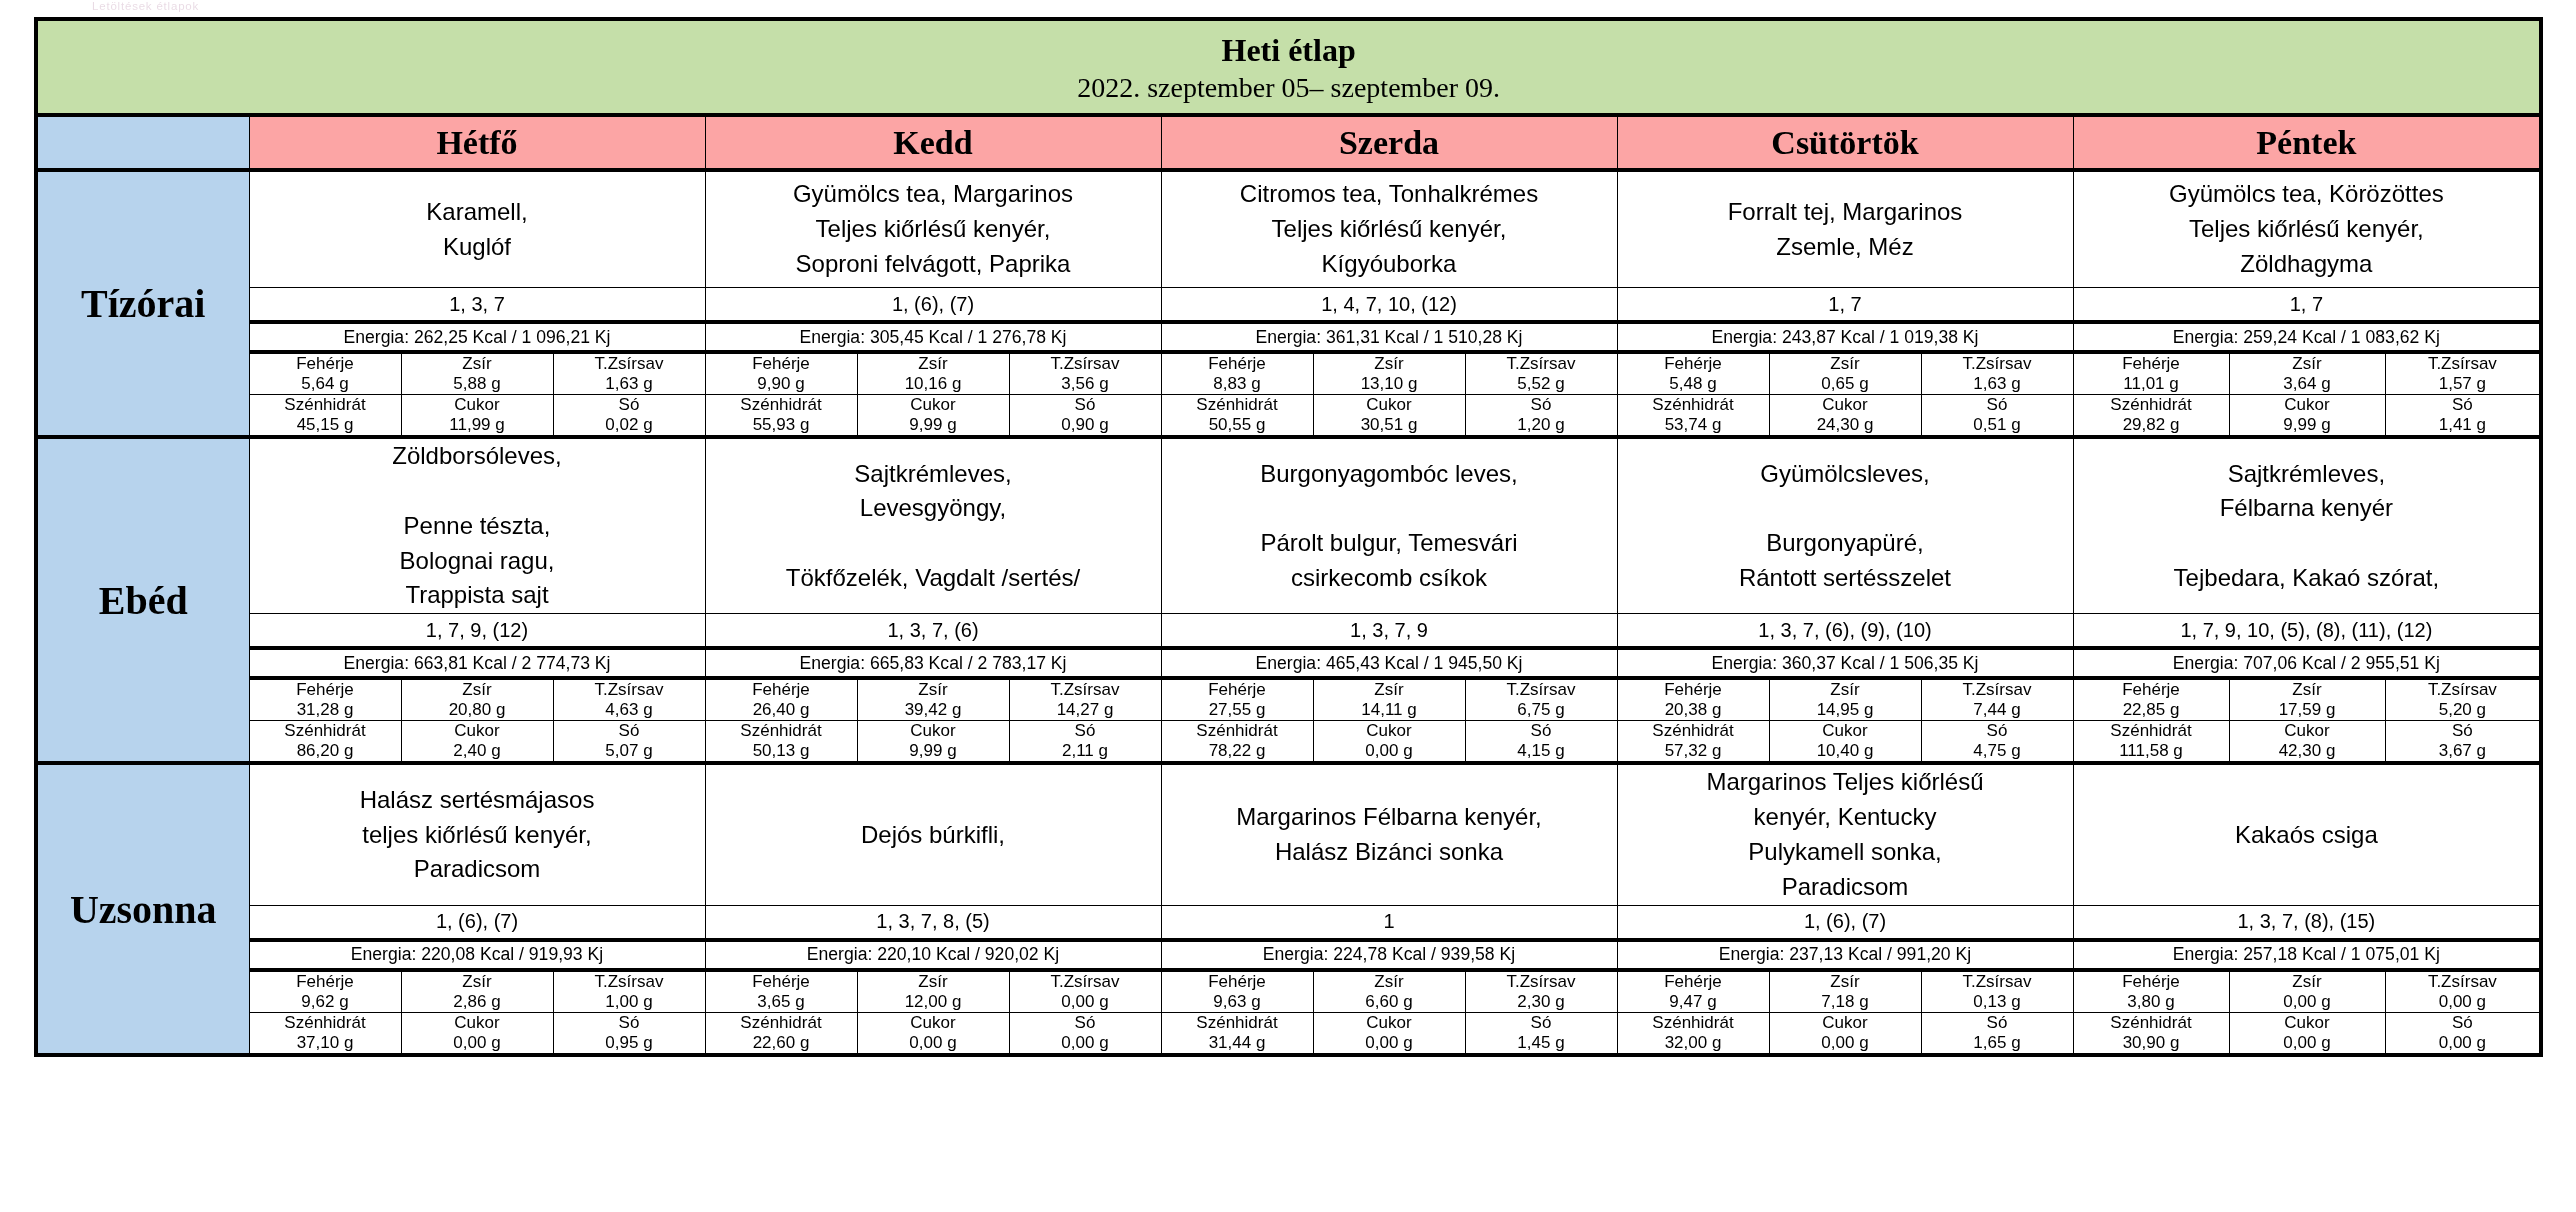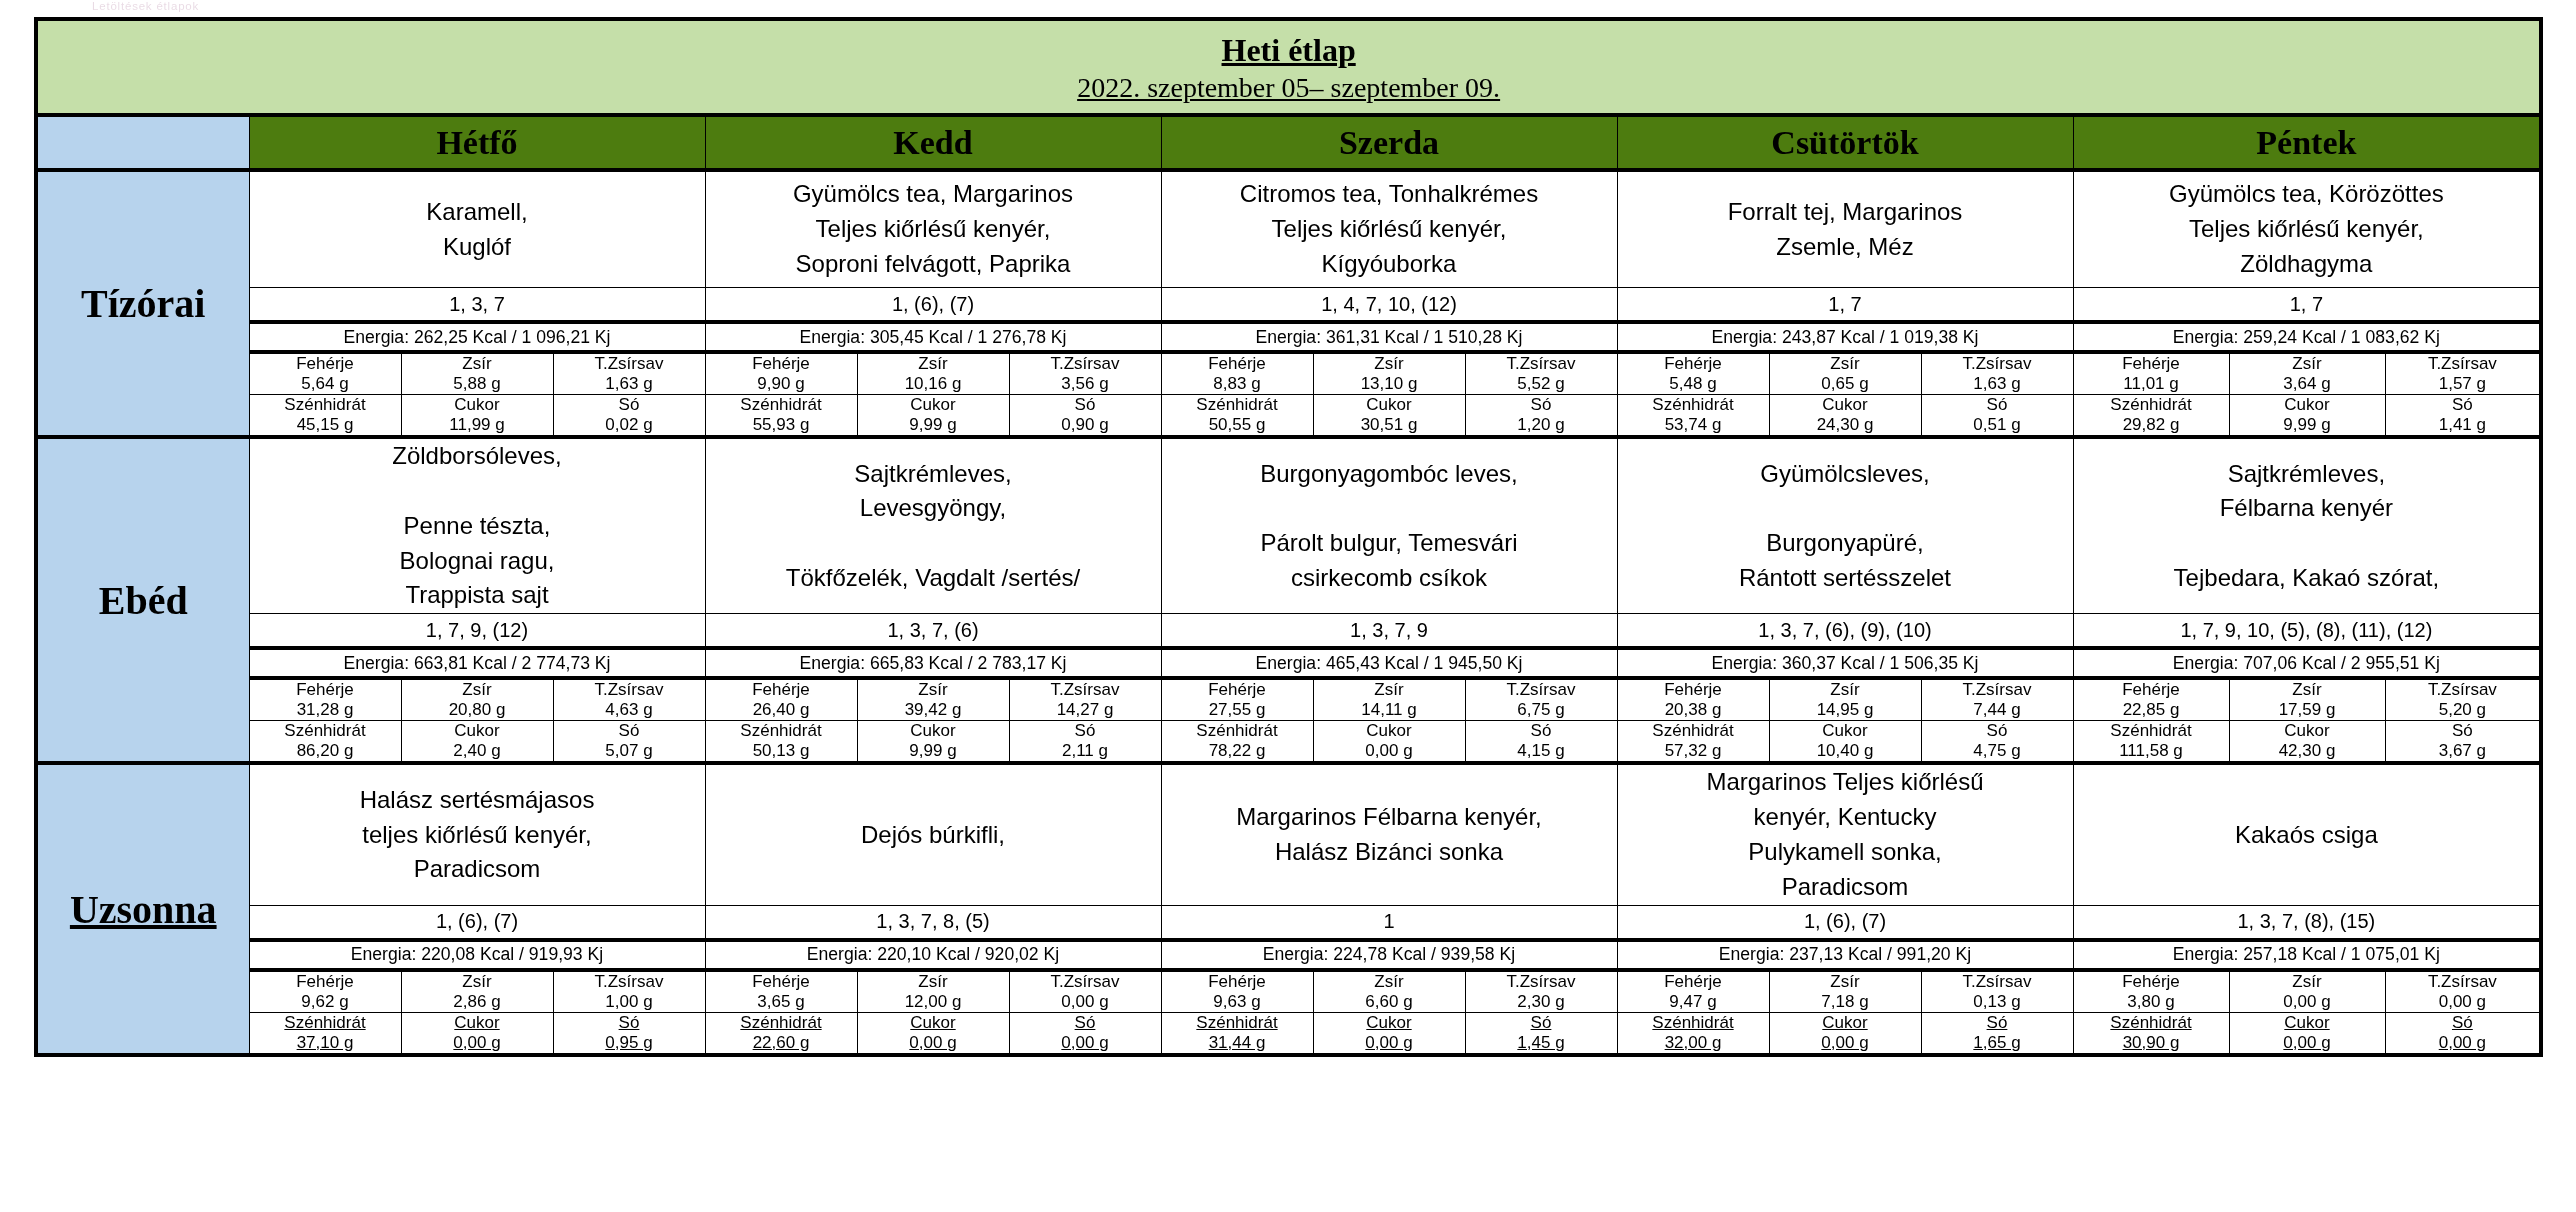--- a/index.html
+++ b/index.html
@@ -51,7 +51,7 @@
 
   
   .thick-top { border-top: 4.6px solid #000 !important; }
-  .thick-bottom { border-bottom: 4.6px solid #000 !important; text-decoration: underline; }
+  .thick-bottom { border-bottom: 4.6px solid #000 !important; }
   .thick-left { border-left: 4.6px solid #000 !important; }
   .thick-right { border-right: 4.6px solid #000 !important; }
 

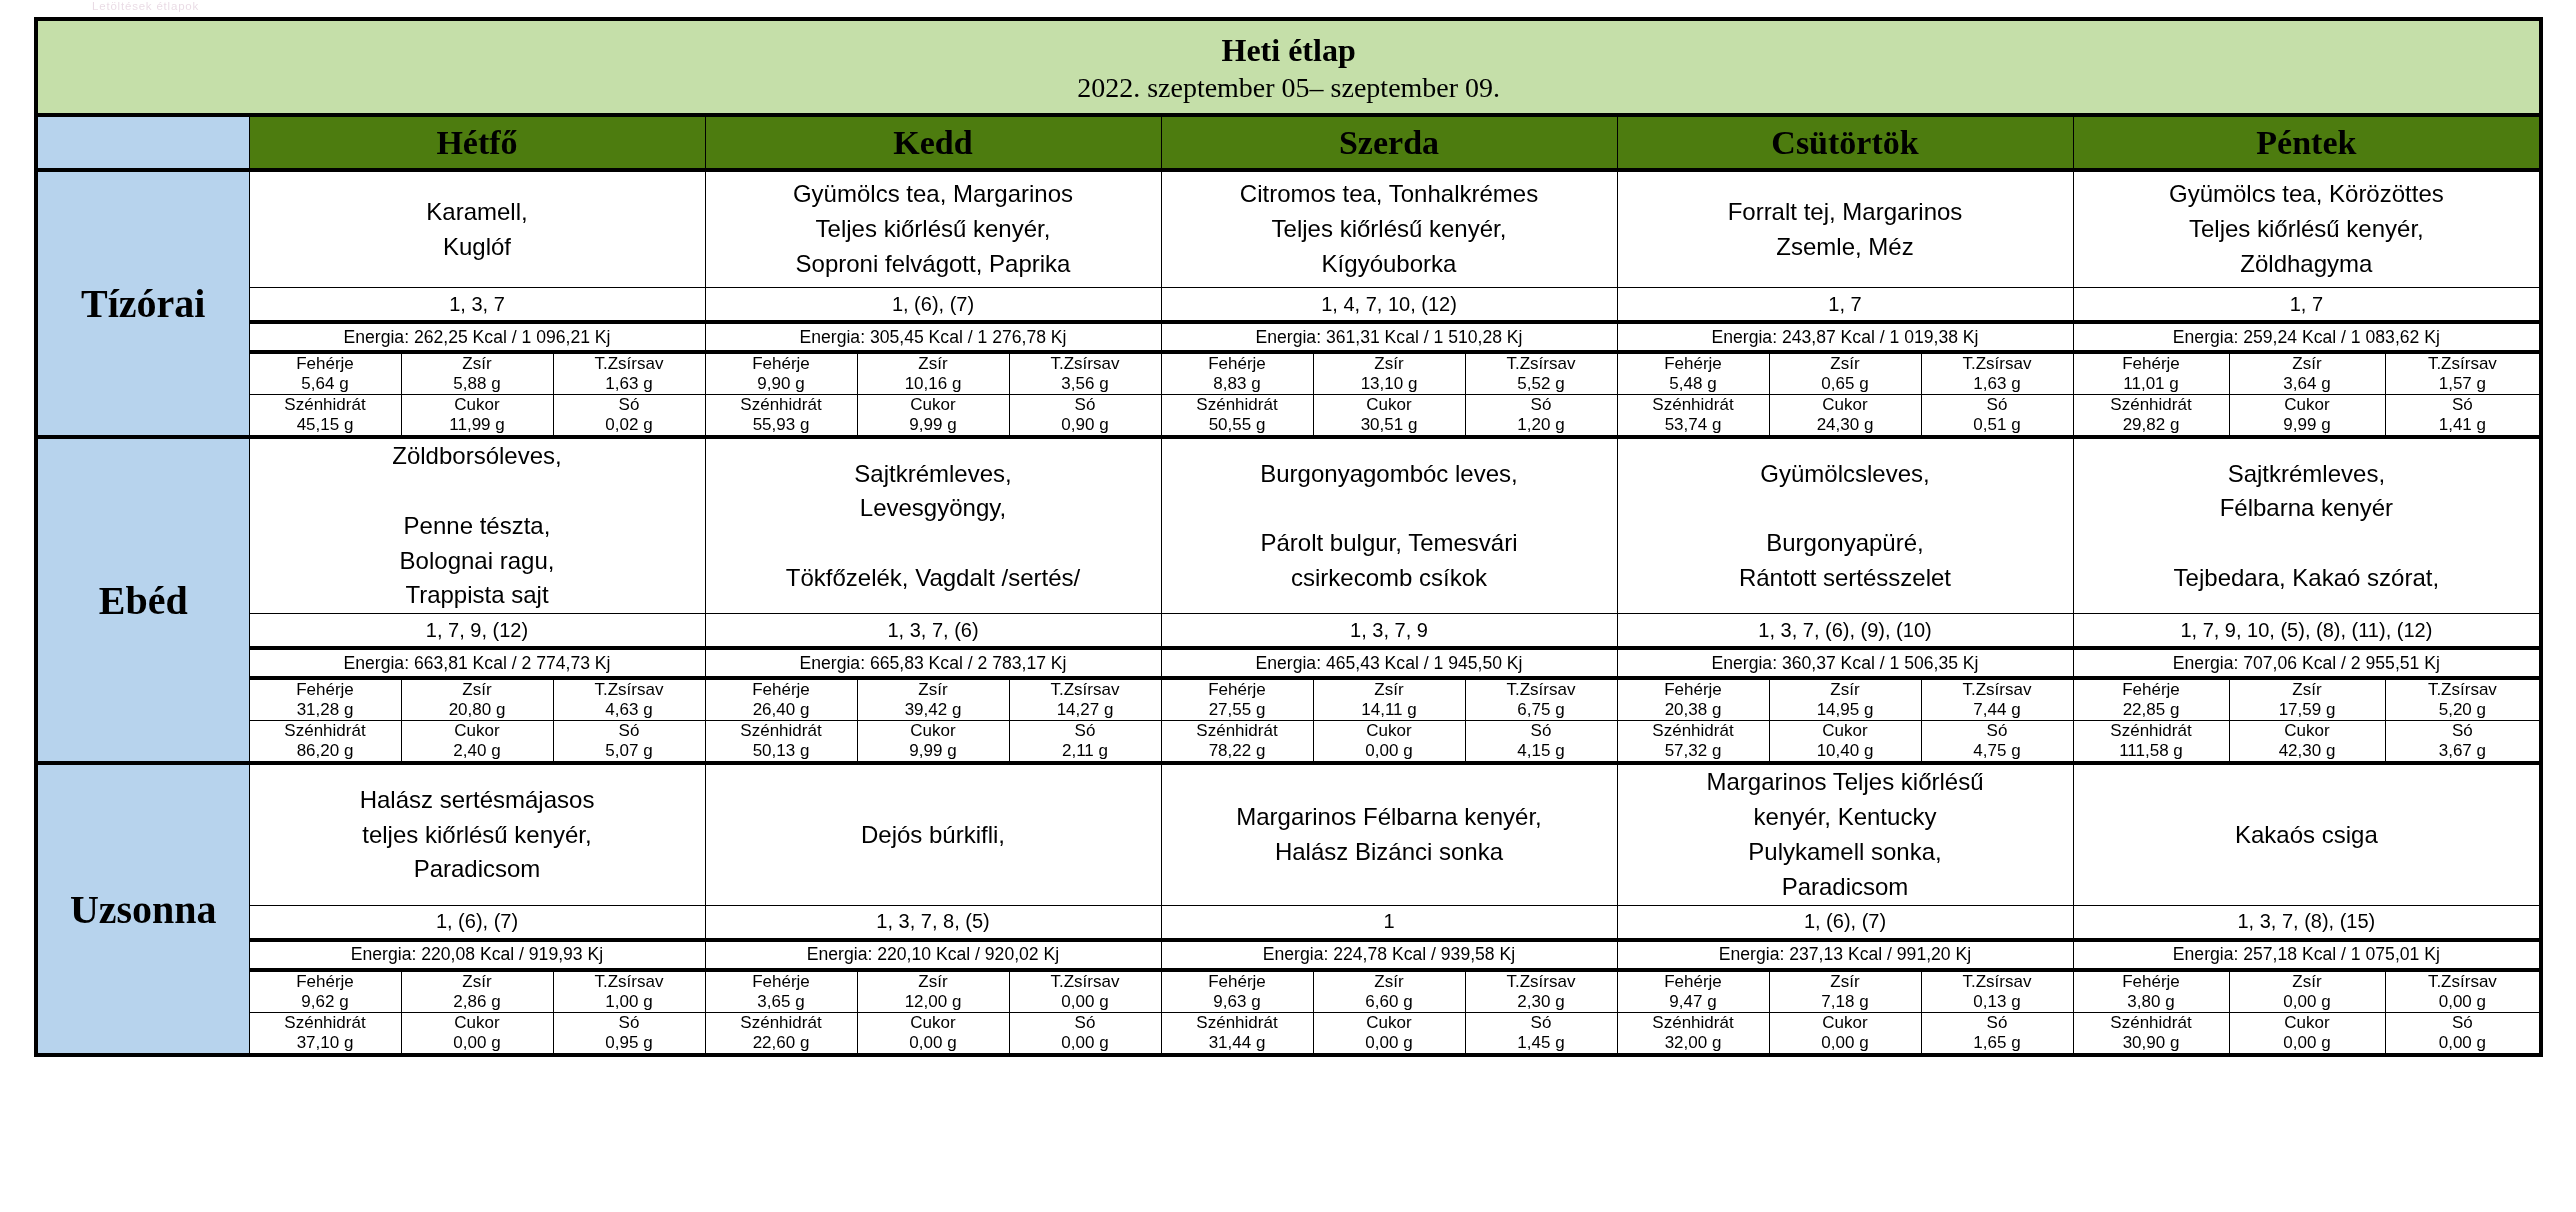--- a/index.html
+++ b/index.html
@@ -83,7 +83,7 @@
 
   
   .day-head {
-    background: #4d7c0f;
+    background: #fca5a5;
     font-family: "Liberation Serif", serif;
     font-size: 34px;
     font-weight: bold;

